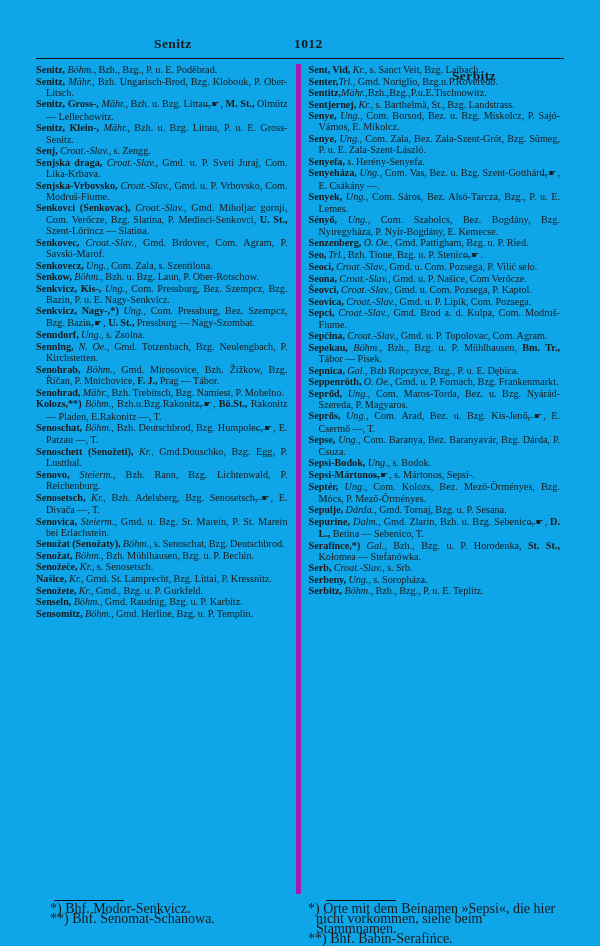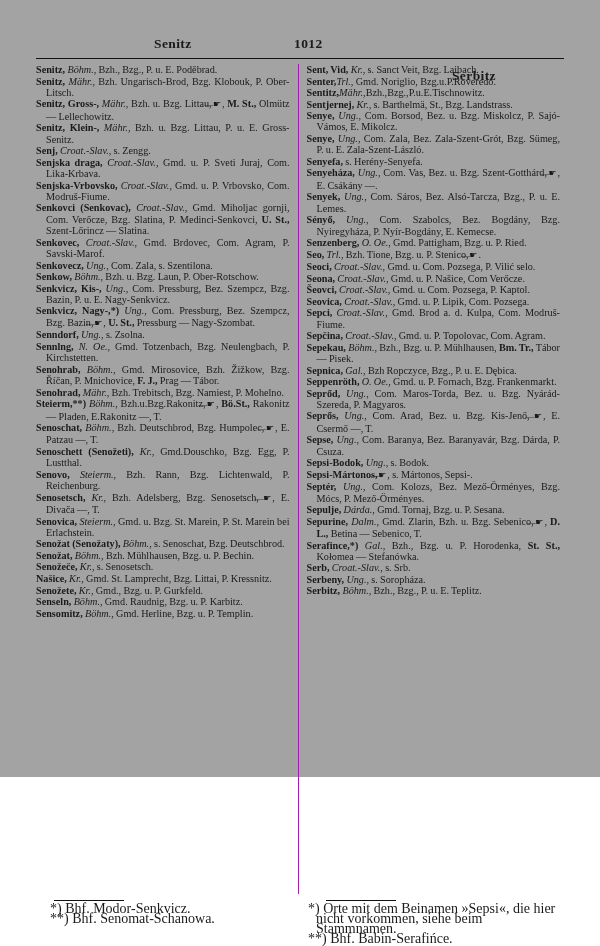--- a/index.html
+++ b/index.html
@@ -18,8 +18,8 @@
   .page {
     position: absolute;
     left: 0; top: 0;
-    width: 600px; height: 777px;
-    background: #a3a3a3;
+    width: 600px; height: 946px;
+    background: #0ea5e9;
   }
   .header {
     position: absolute;

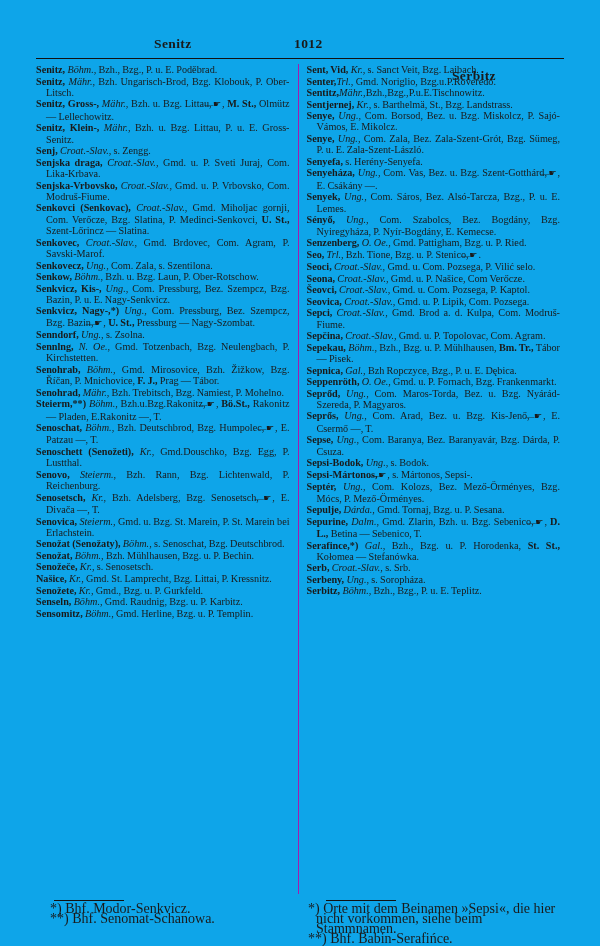--- a/index.html
+++ b/index.html
@@ -61,7 +61,7 @@
     position: relative;
     padding-right: 4px;
   }
-  .col.left { border-right: 1px solid #a21caf; padding-right: 8px; }
+  .col.left { border-right: 5px solid #a21caf; padding-right: 8px; }
   .col.right { padding-left: 8px; }
   .entry {
     font-size: 10.2px;

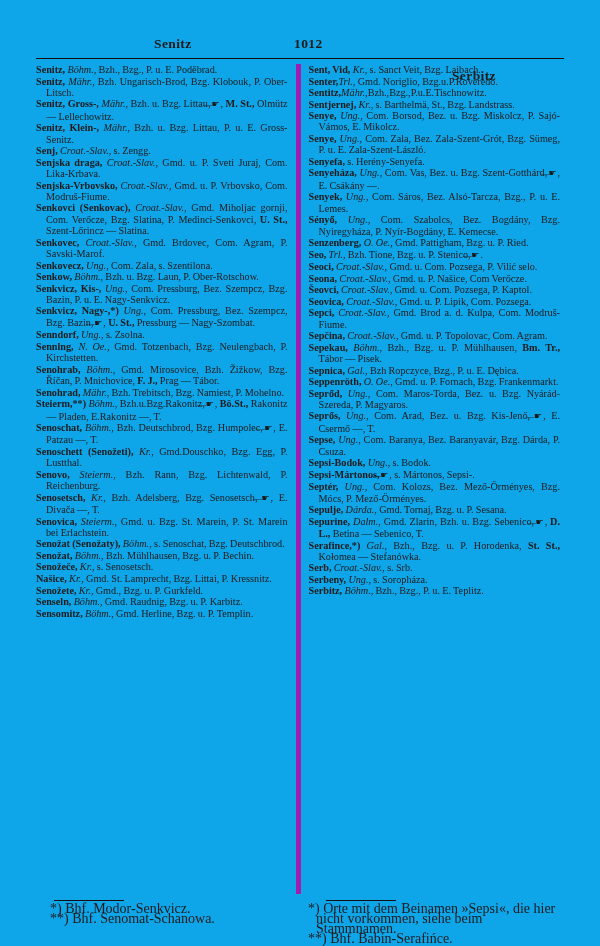--- a/index.html
+++ b/index.html
@@ -137,7 +137,7 @@
         <p class="entry"><span class="hw">Sennlng,</span> <span class="it">N. Oe.</span>, Gmd. Totzenbach, Bzg. Neulengbach, P. Kirchstetten.</p>
         <p class="entry"><span class="hw">Senohrab,</span> <span class="it">Böhm.</span>, Gmd. Mirosovice, Bzh. Žižkow, Bzg. Říčan, P. Mnichovice, <span class="hw">F. J.,</span> Prag — Tábor.</p>
         <p class="entry"><span class="hw">Senohrad,</span> <span class="it">Mähr.</span>, Bzh. Trebitsch, Bzg. Namiest, P. Mohelno.</p>
-        <p class="entry"><span class="hw">Steierm,**)</span> <span class="it">Böhm.</span>, Bzh.u.Bzg.Rakonitz, <span class="sym">—☛</span>, <span class="hw">Bö.St.,</span> Rakonitz — Pladen, E.Rakonitz —, T.</p>
+        <p class="entry"><span class="hw">Kolozs,**)</span> <span class="it">Böhm.</span>, Bzh.u.Bzg.Rakonitz, <span class="sym">—☛</span>, <span class="hw">Bö.St.,</span> Rakonitz — Pladen, E.Rakonitz —, T.</p>
         <p class="entry"><span class="hw">Senoschat,</span> <span class="it">Böhm.</span>, Bzh. Deutschbrod, Bzg. Humpolec, <span class="sym">—☛</span>, E. Patzau —, T.</p>
         <p class="entry"><span class="hw">Senoschett (Senožeti),</span> <span class="it">Kr.</span>, Gmd.Douschko, Bzg. Egg, P. Lustthal.</p>
         <p class="entry"><span class="hw">Senovo,</span> <span class="it">Steierm.</span>, Bzh. Rann, Bzg. Lichtenwald, P. Reichenburg.</p>

